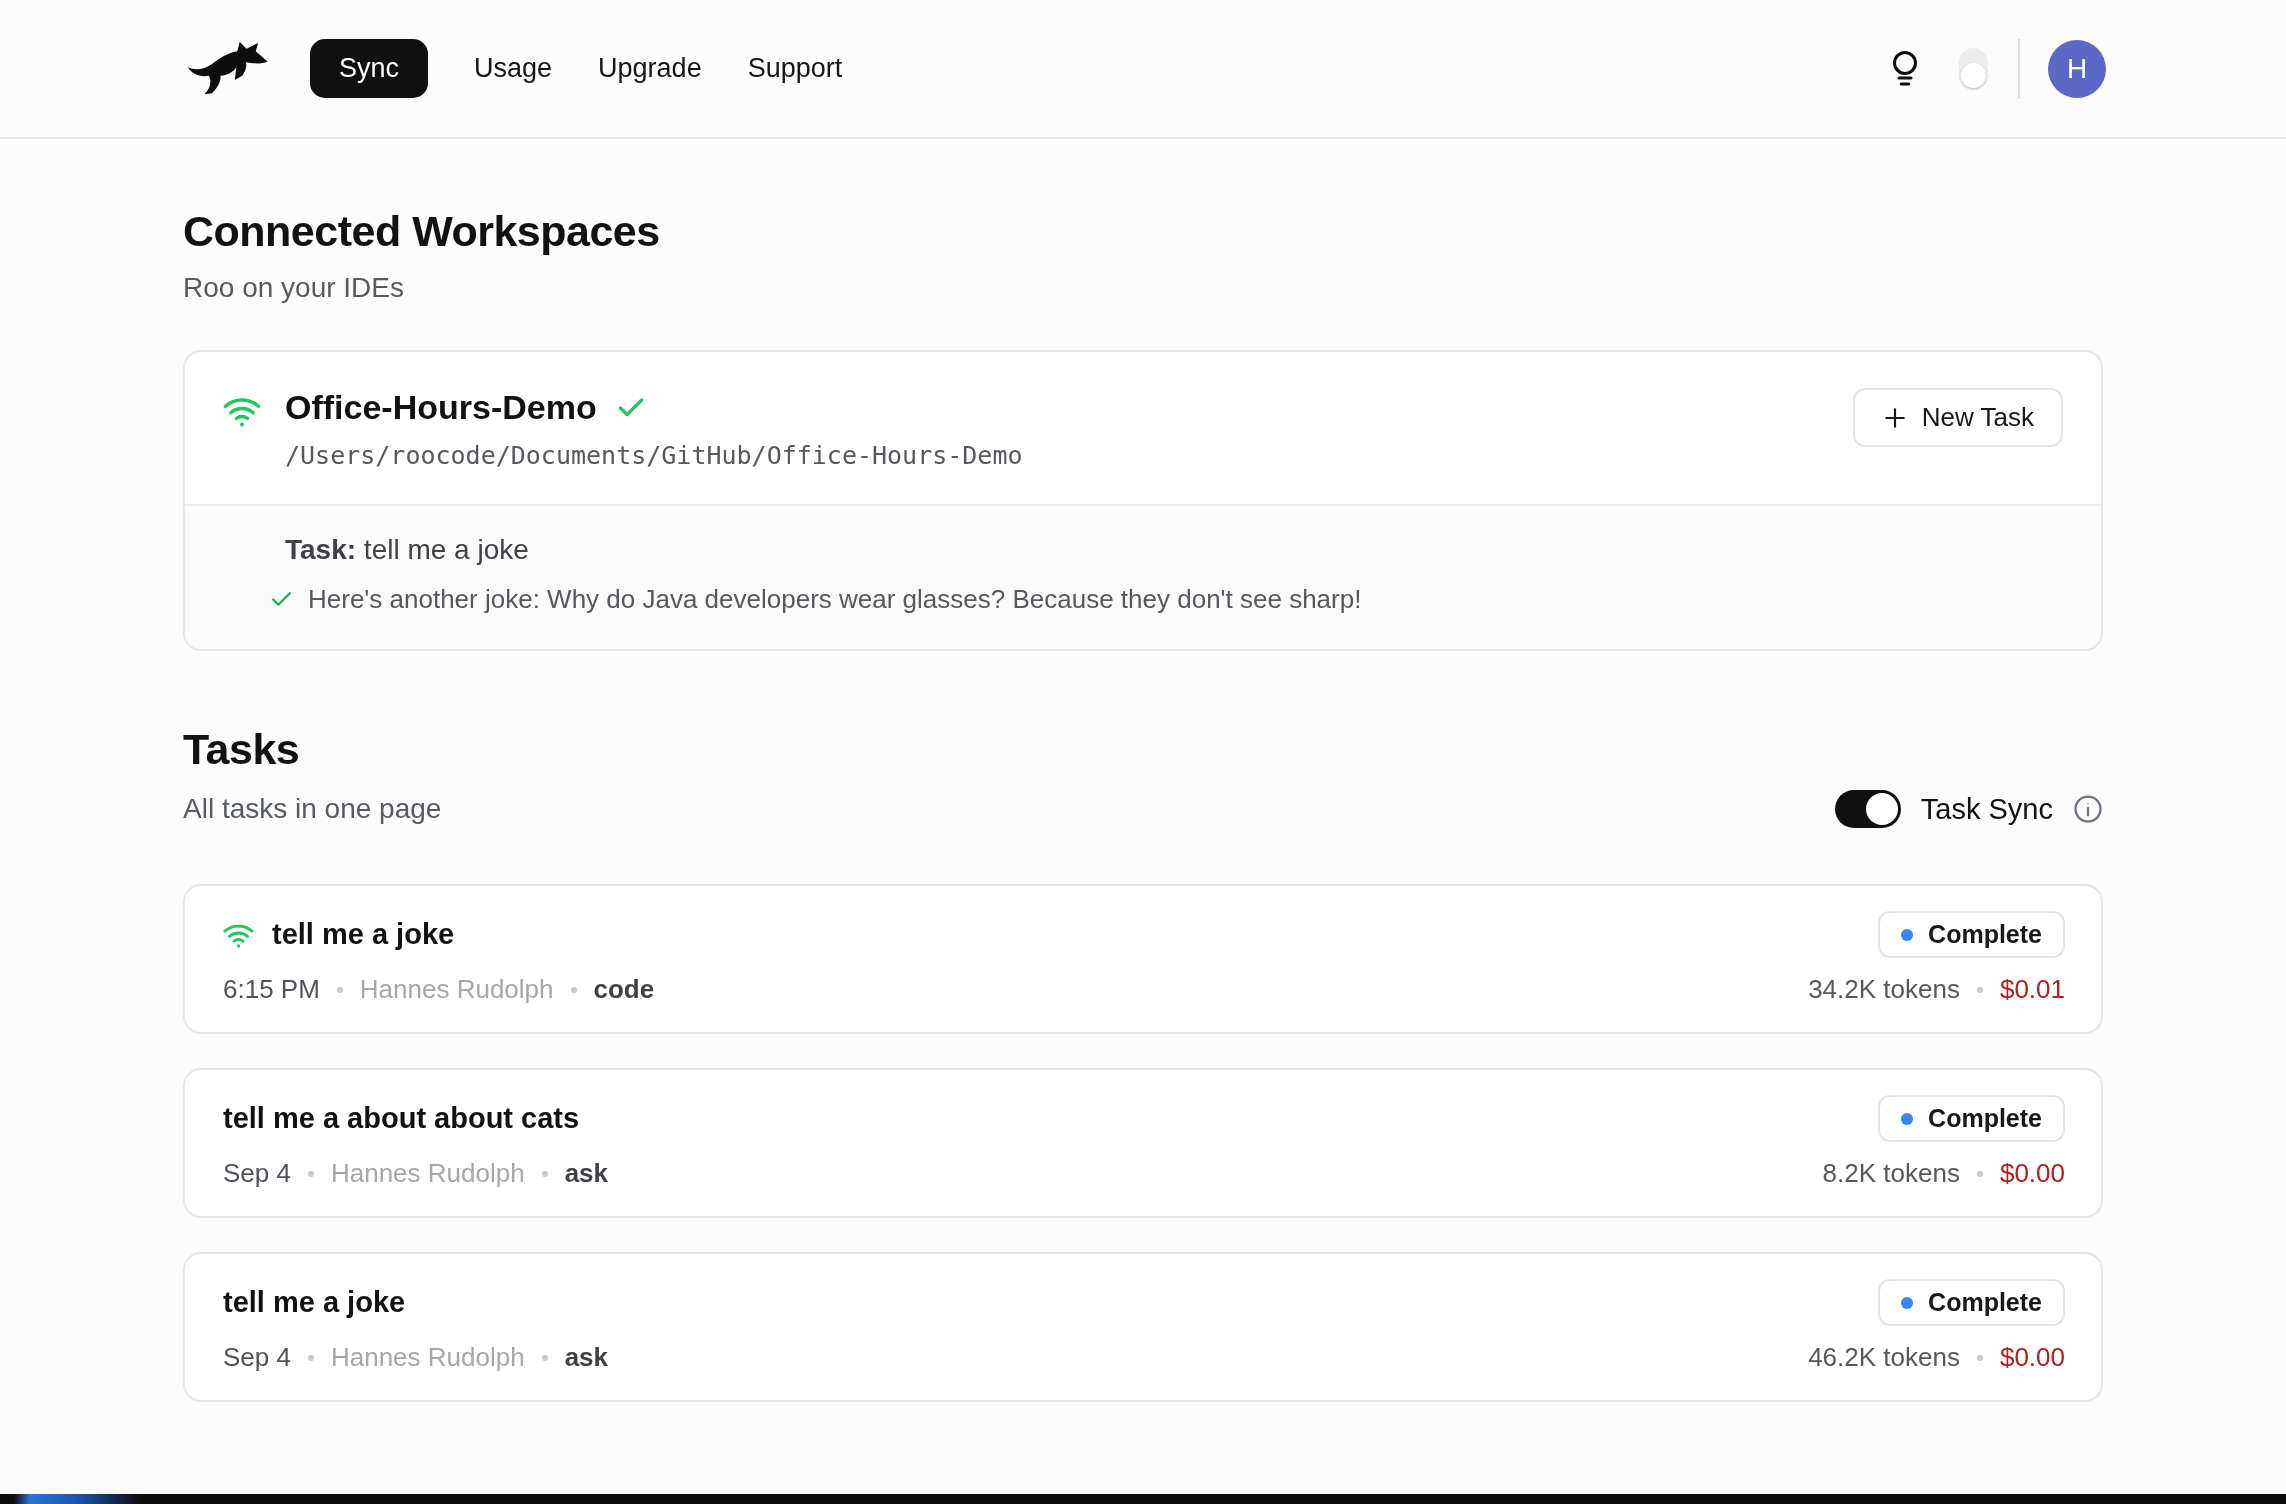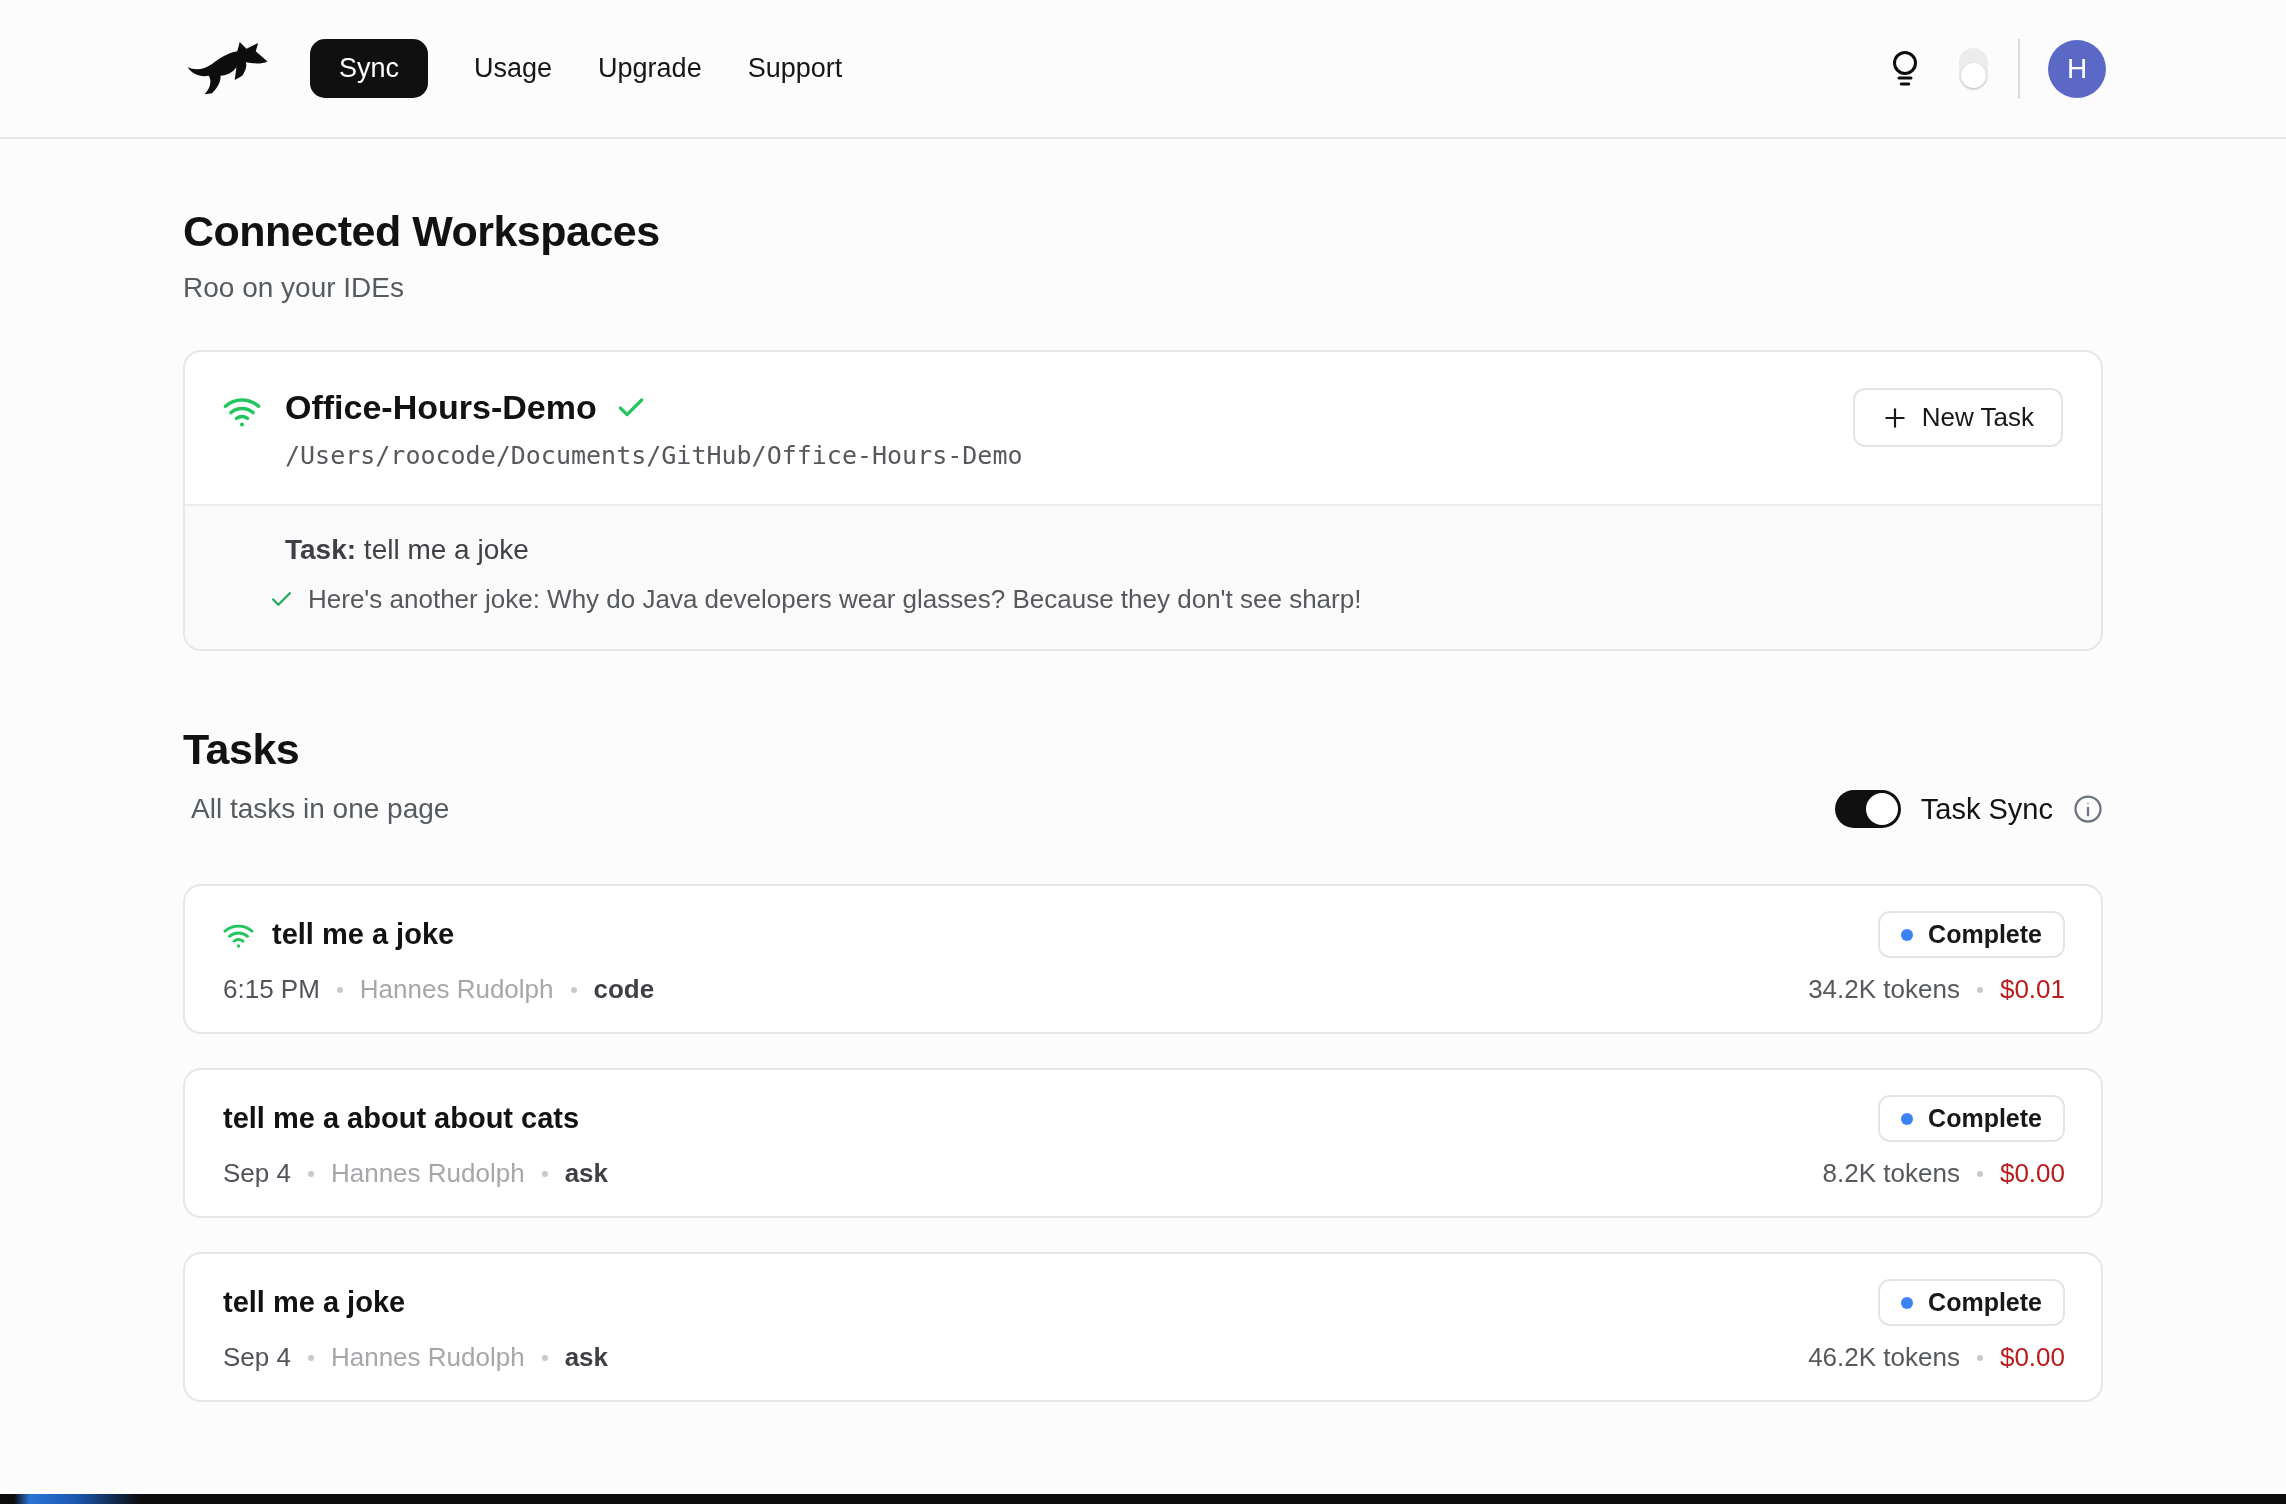--- a/index.html
+++ b/index.html
@@ -103,7 +103,7 @@
   
   .tasks-title { margin-top: 74px; }
   .tasks-sub-row {
-    display: flex; align-items: center; margin-top: 16px; margin-left: 8px;
+    display: flex; align-items: center; margin-top: 16px;
   }
   .task-sync { margin-left: auto; display: flex; align-items: center; gap: 20px; }
   .switch {

